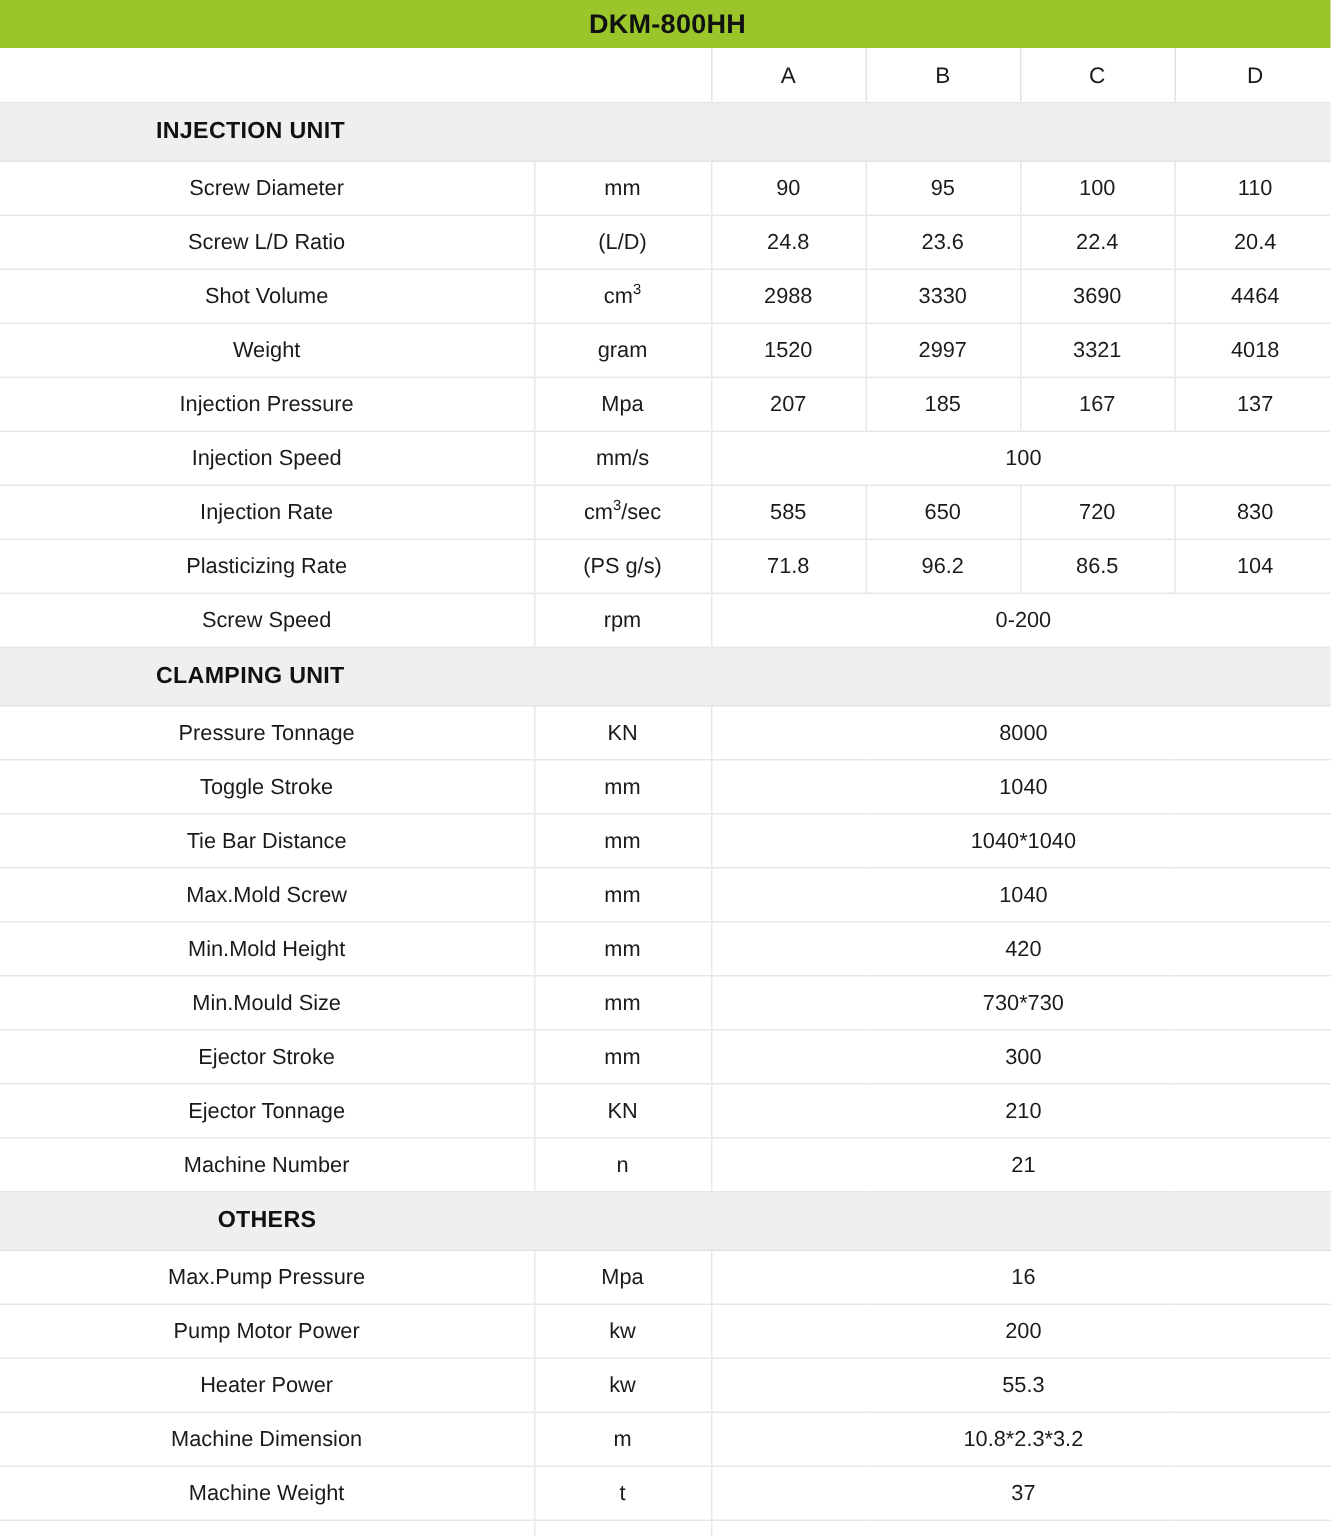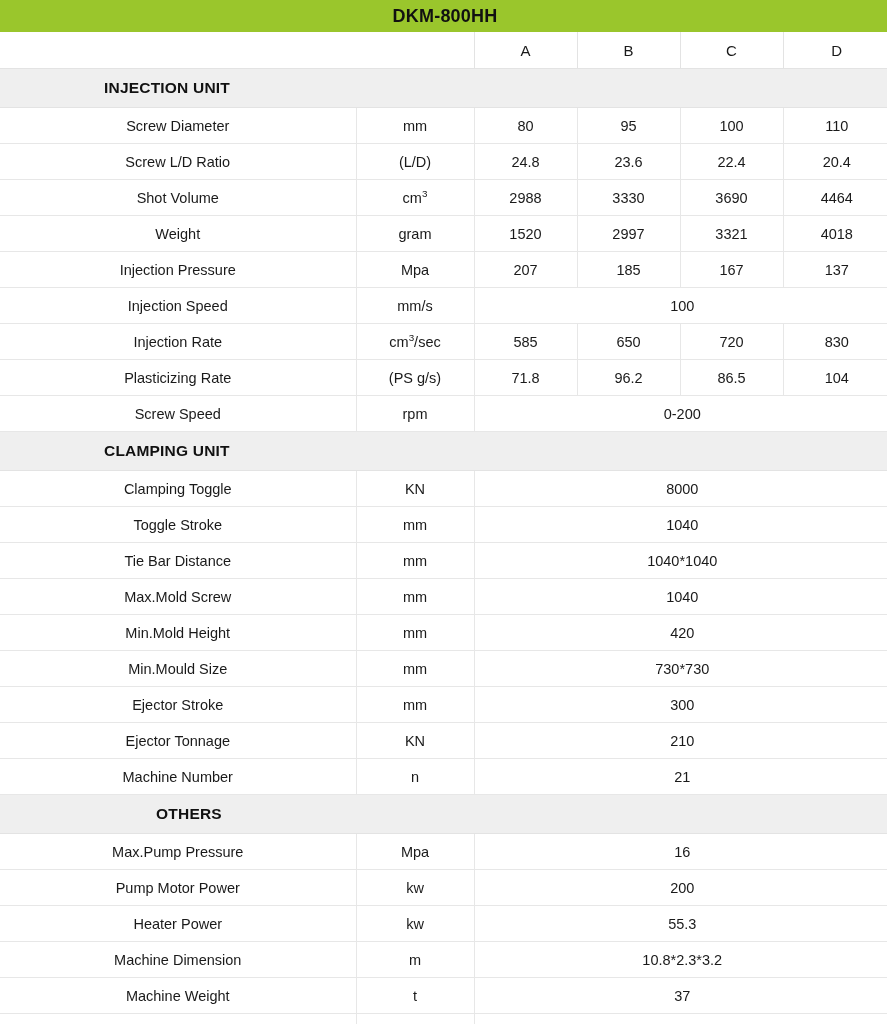--- a/index.html
+++ b/index.html
@@ -133,7 +133,7 @@
       <tr class="data-row">
         <td class="cell-name">Screw Diameter</td>
         <td>mm</td>
-        <td>80</td>
+        <td>90</td>
         <td>95</td>
         <td>100</td>
         <td>110</td>

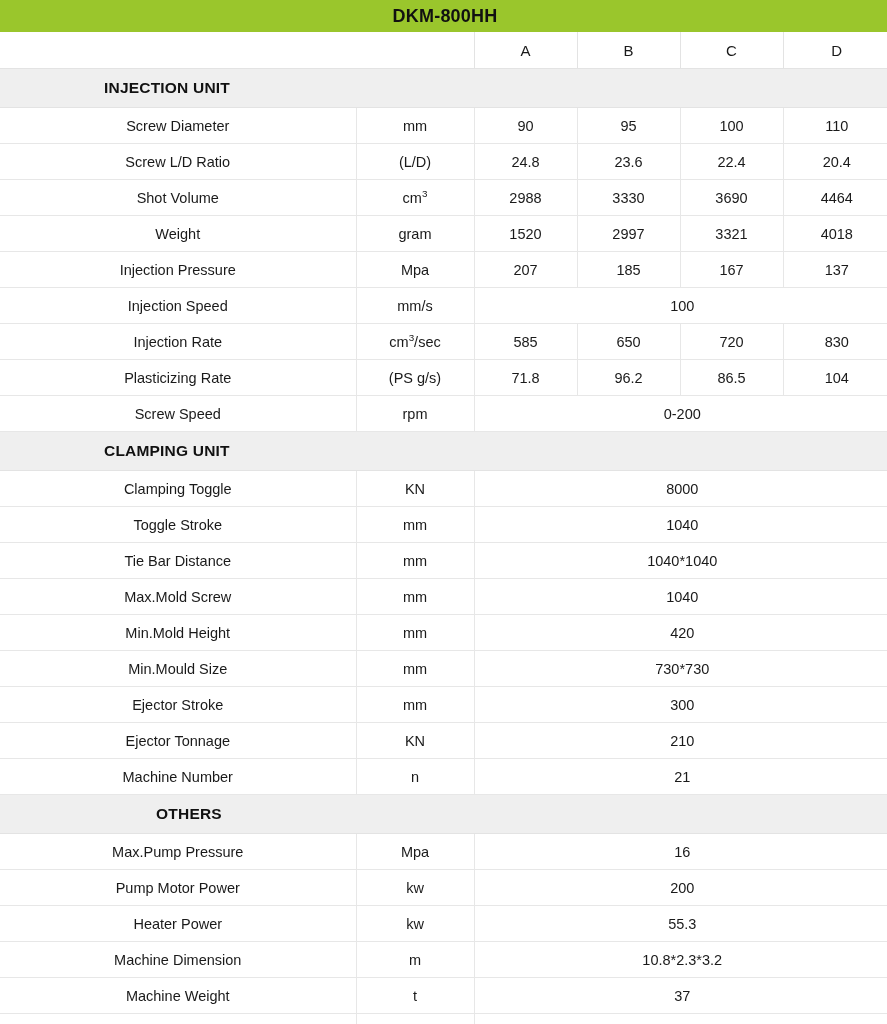--- a/index.html
+++ b/index.html
@@ -202,7 +202,7 @@
         </td>
       </tr>
       <tr class="data-row">
-        <td class="cell-name">Clamping Toggle</td>
+        <td class="cell-name">Pressure Tonnage</td>
         <td>KN</td>
         <td colspan="4">8000</td>
       </tr>

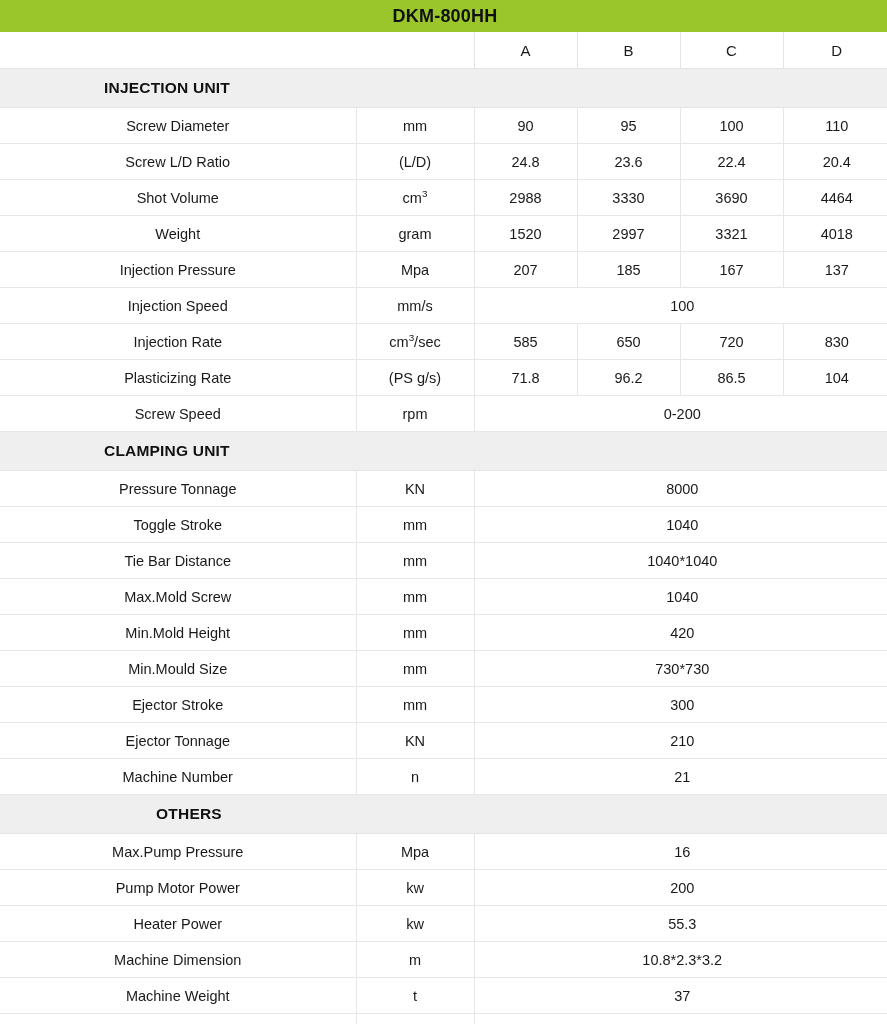--- a/index.html
+++ b/index.html
@@ -80,7 +80,7 @@
     display: block;
     width: 356px;
     text-align: center;
-    padding-left: 11px;
+    padding-left: 0;
   }
 
   

